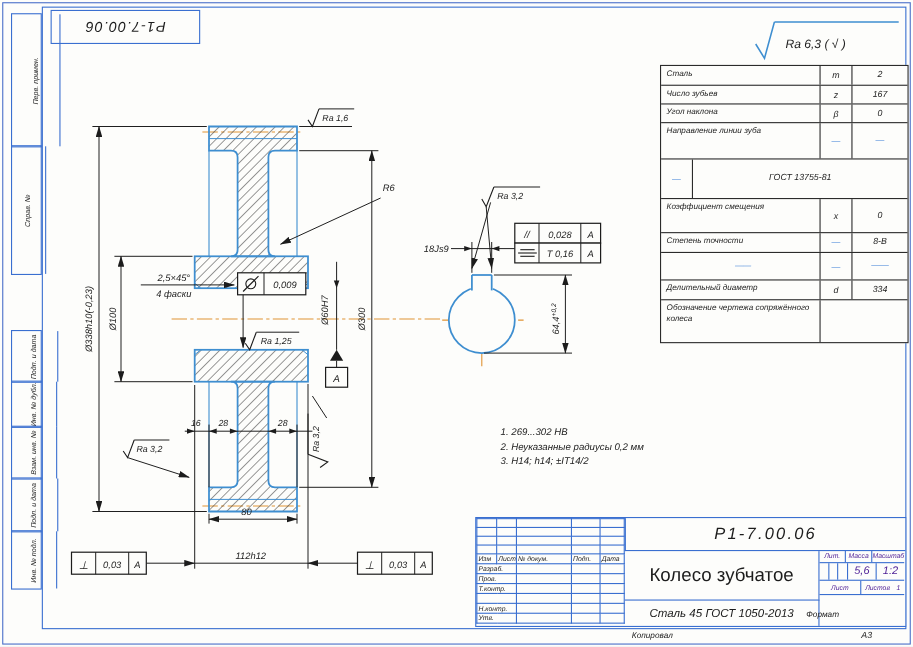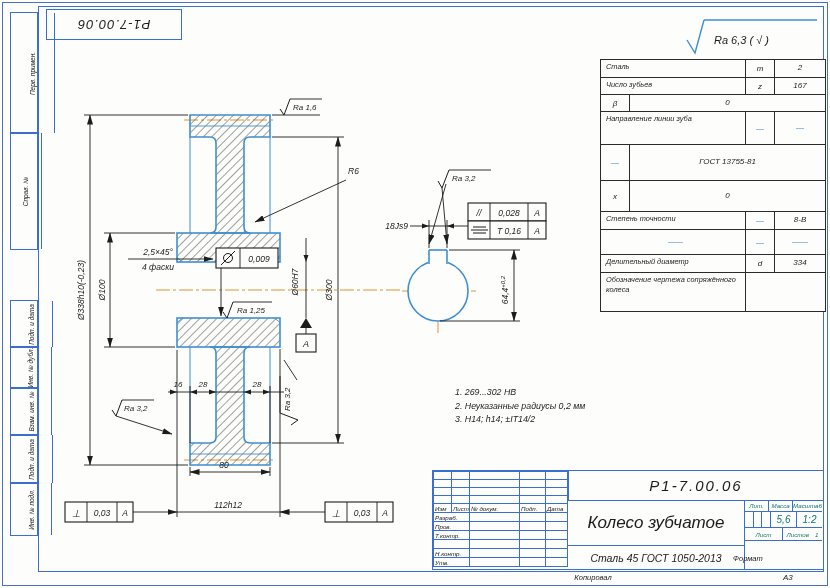--- a/index.html
+++ b/index.html
@@ -332,6 +332,7 @@
         <div class="gt-val">167</div>
       </div>
     <div class="gt-row" style="height:16px">
+        <div class="gt-name">Угол наклона</div>
         <div class="gt-sym">β</div>
         <div class="gt-val">0</div>
       </div>

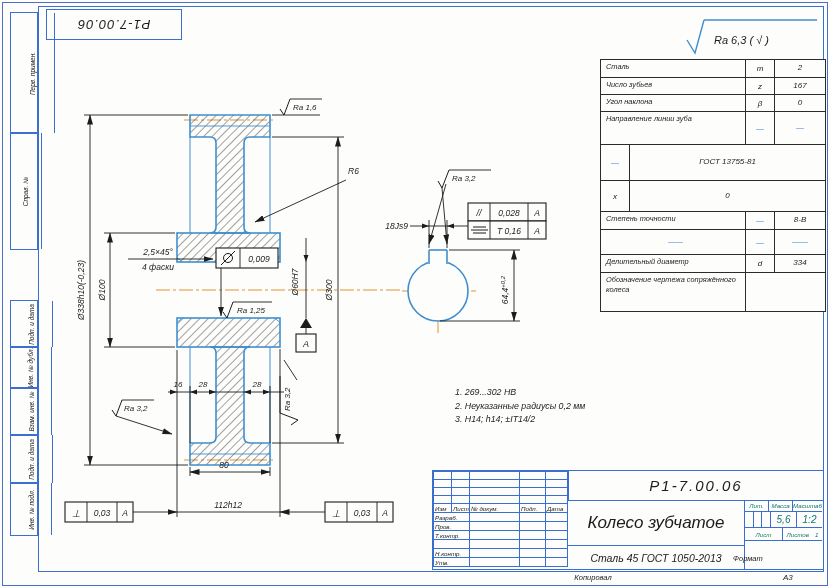--- a/index.html
+++ b/index.html
@@ -346,6 +346,7 @@
         <div class="gt-val" style="white-space:normal;width:55px;">ГОСТ 13755-81</div>
       </div>
     <div class="gt-row" style="height:30px">
+        <div class="gt-name">Коэффициент смещения</div>
         <div class="gt-sym">x</div>
         <div class="gt-val">0</div>
       </div>

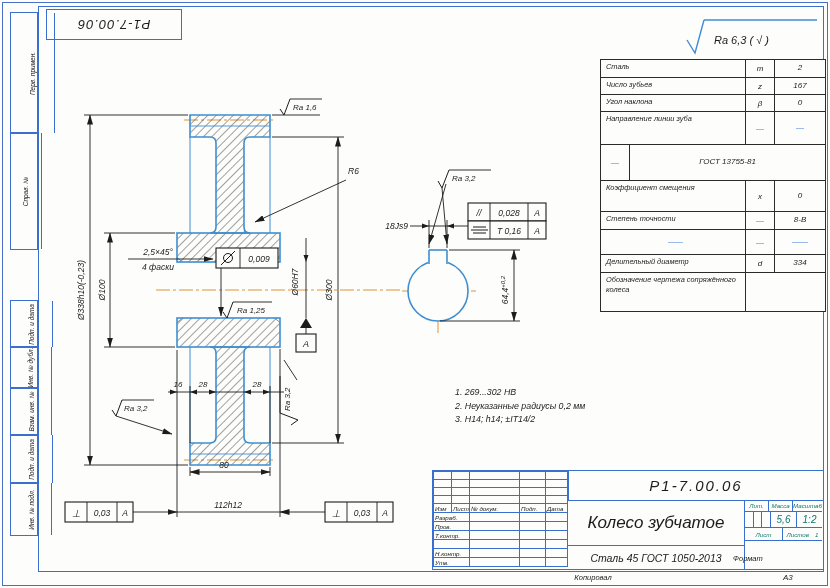--- a/index.html
+++ b/index.html
@@ -39,7 +39,7 @@
   .desig{position:absolute;left:135px;top:0;width:254px;height:29px;border-left:1px solid #3a6fd0;border-bottom:1px solid #3a6fd0;
          display:flex;align-items:center;justify-content:center;font-size:15px;font-style:italic;letter-spacing:2px;color:#1c1c1c;}
   .pname{position:absolute;left:135px;top:30px;width:176px;height:44px;border-right:1px solid #3a6fd0;
-         display:flex;align-items:center;justify-content:center;font-size:17px;font-style:italic;color:#1c1c1c;}
+         display:flex;align-items:center;justify-content:center;font-size:17px;color:#1c1c1c;}
   .pmat{position:absolute;left:135px;top:74px;width:176px;height:23px;border-top:1px solid #3a6fd0;border-right:1px solid #3a6fd0;
         display:flex;align-items:center;justify-content:center;font-size:10.5px;font-style:italic;color:#1c1c1c;}
   .rgt{position:absolute;left:312px;top:29px;width:77px;height:68px;font-style:italic;color:#0f766e;}

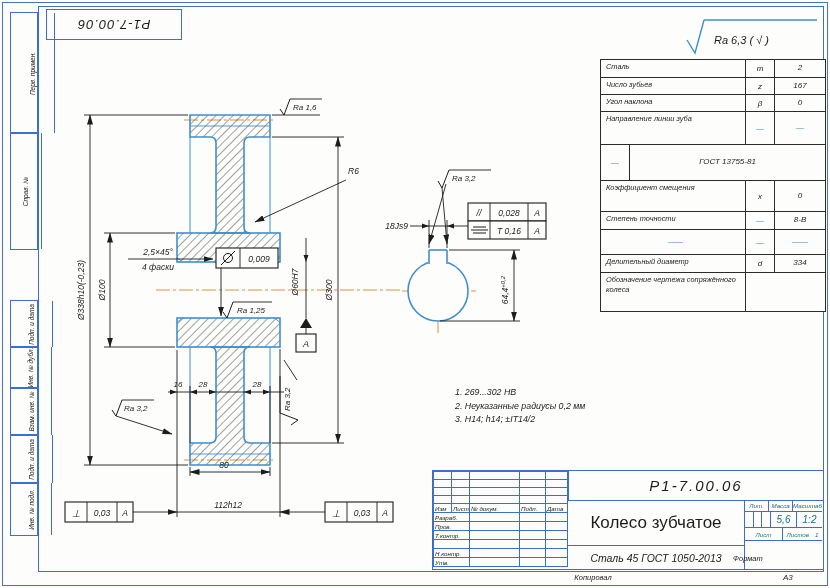--- a/index.html
+++ b/index.html
@@ -42,7 +42,7 @@
          display:flex;align-items:center;justify-content:center;font-size:17px;color:#1c1c1c;}
   .pmat{position:absolute;left:135px;top:74px;width:176px;height:23px;border-top:1px solid #3a6fd0;border-right:1px solid #3a6fd0;
         display:flex;align-items:center;justify-content:center;font-size:10.5px;font-style:italic;color:#1c1c1c;}
-  .rgt{position:absolute;left:312px;top:29px;width:77px;height:68px;font-style:italic;color:#0f766e;}
+  .rgt{position:absolute;left:312px;top:29px;width:77px;height:68px;font-style:italic;color:#4c1d95;}
   .rgt .hdr{display:flex;height:11px;border-bottom:1px solid #3a6fd0;}
   .rgt .hdr div{flex:1;border-right:1px solid #3a6fd0;font-size:6.2px;display:flex;align-items:center;justify-content:center;}
   .rgt .hdr div:last-child{border-right:none;}

